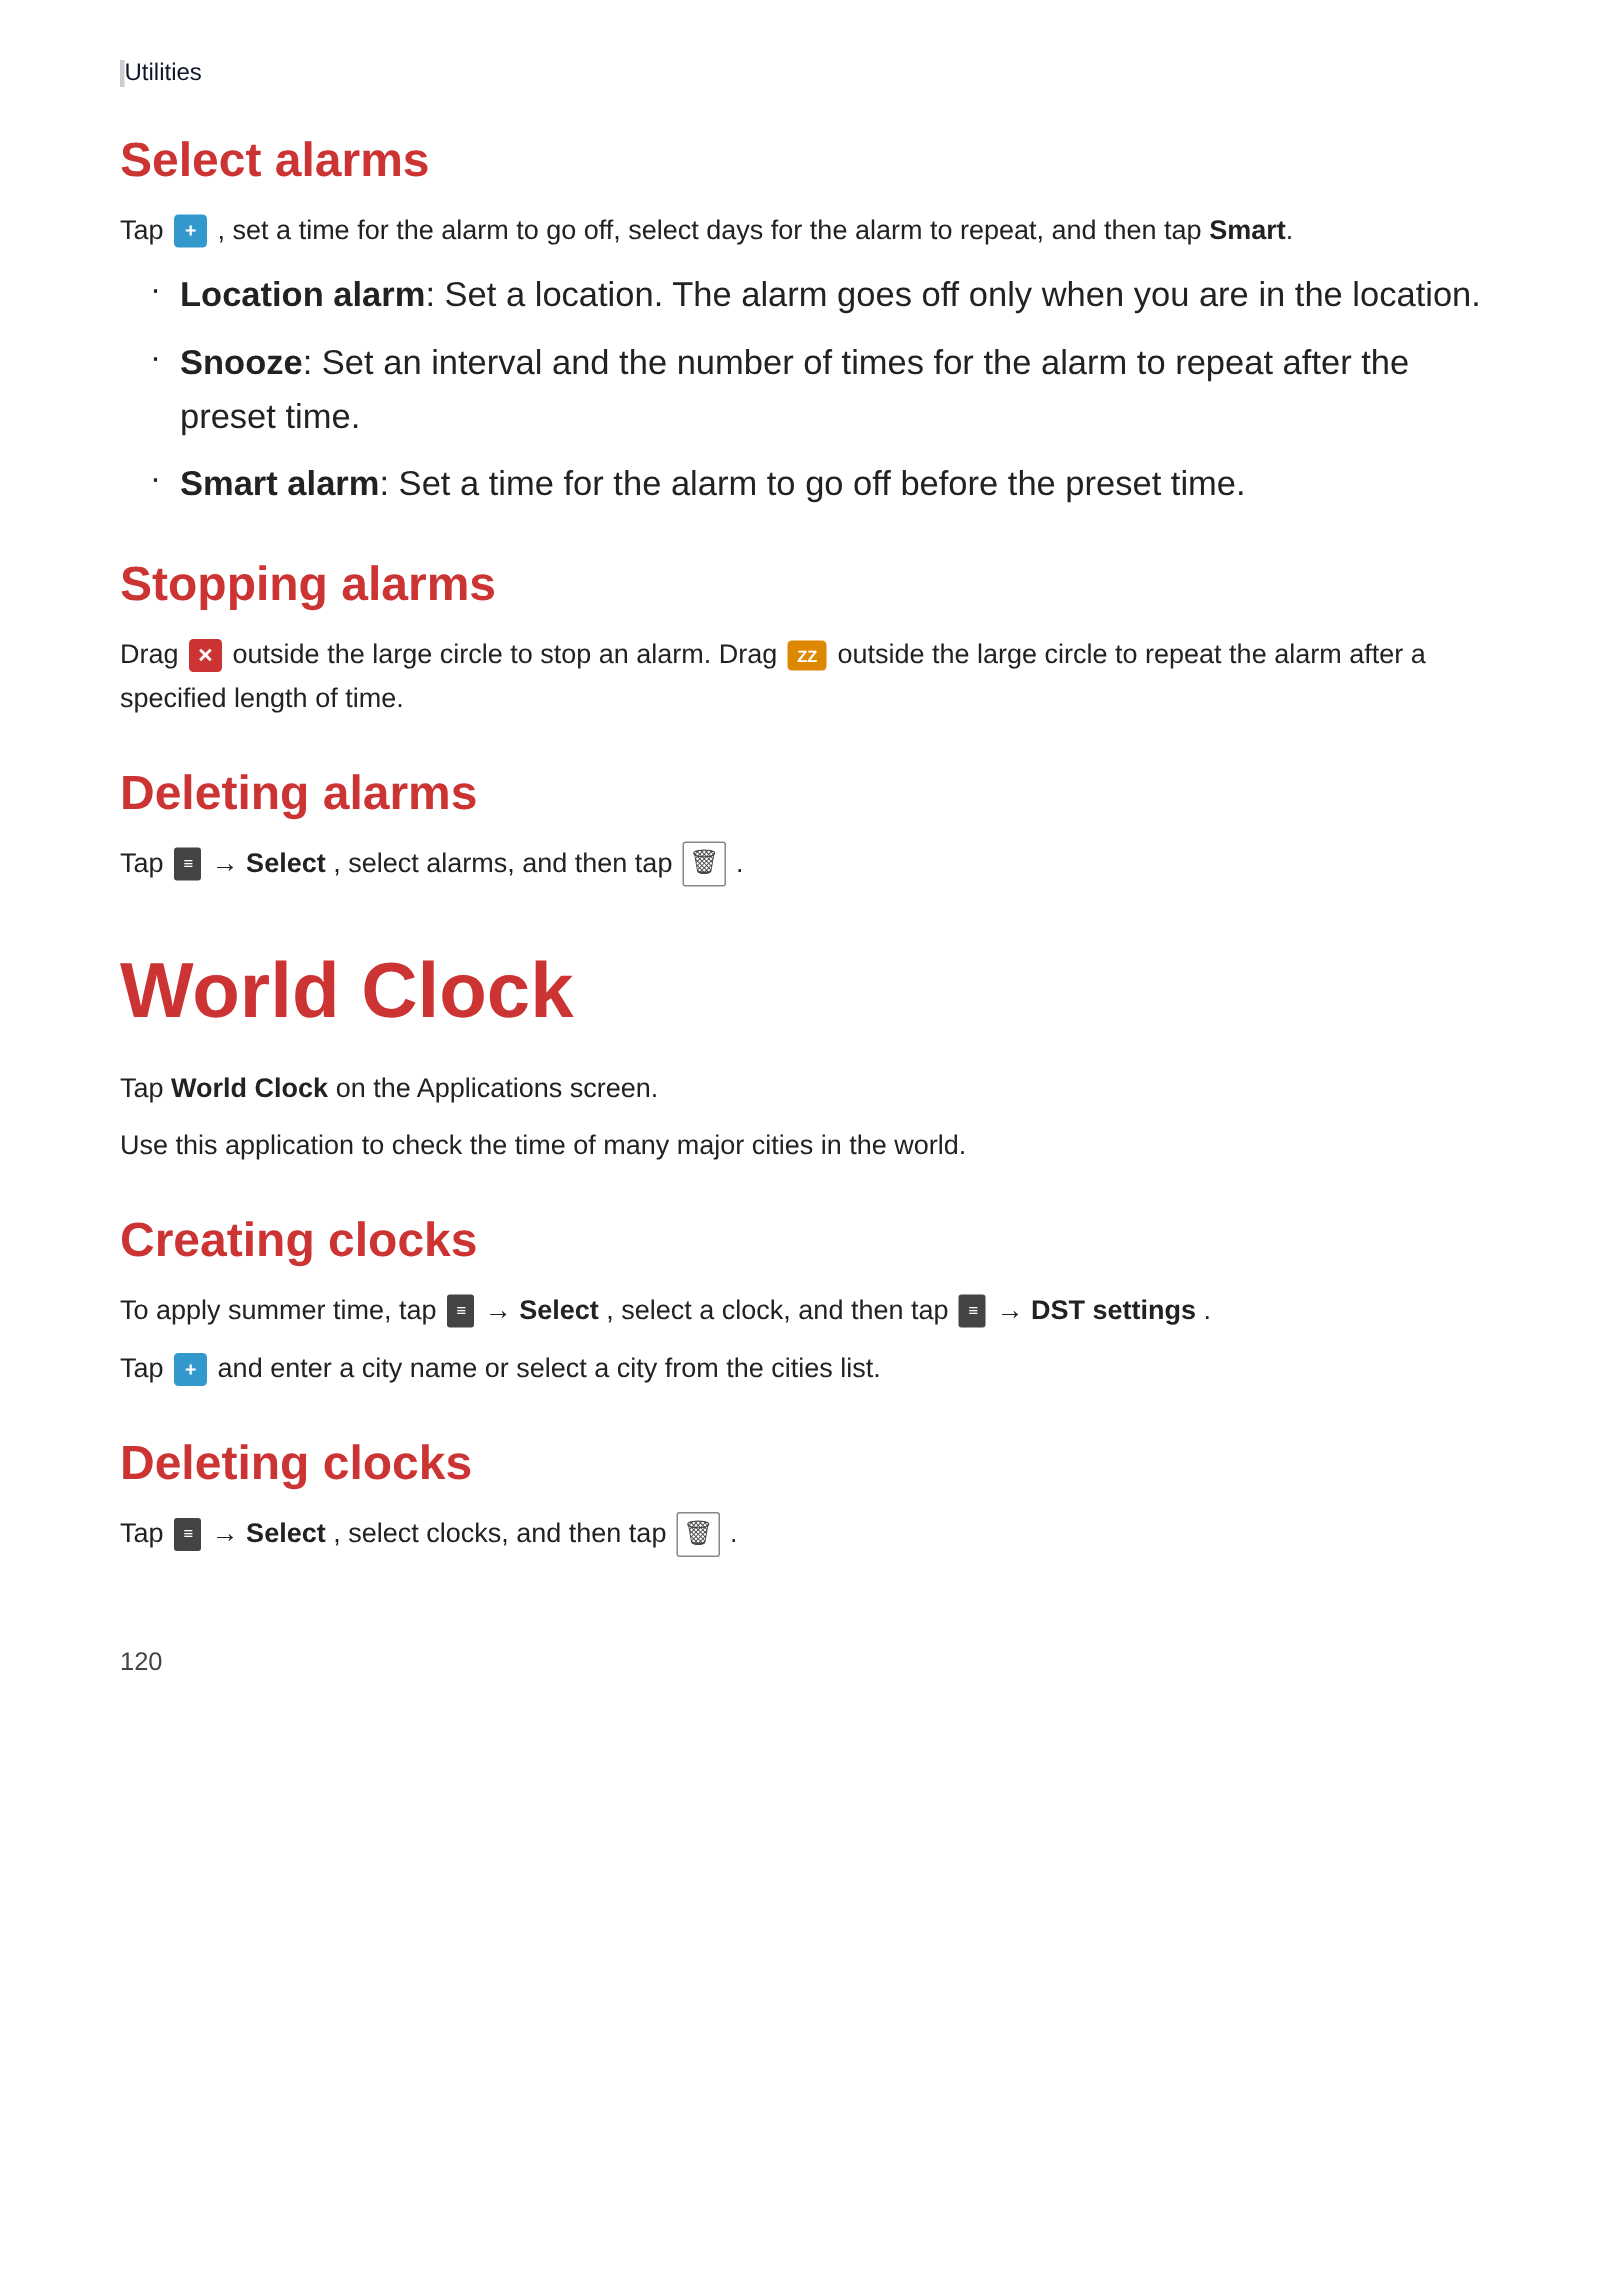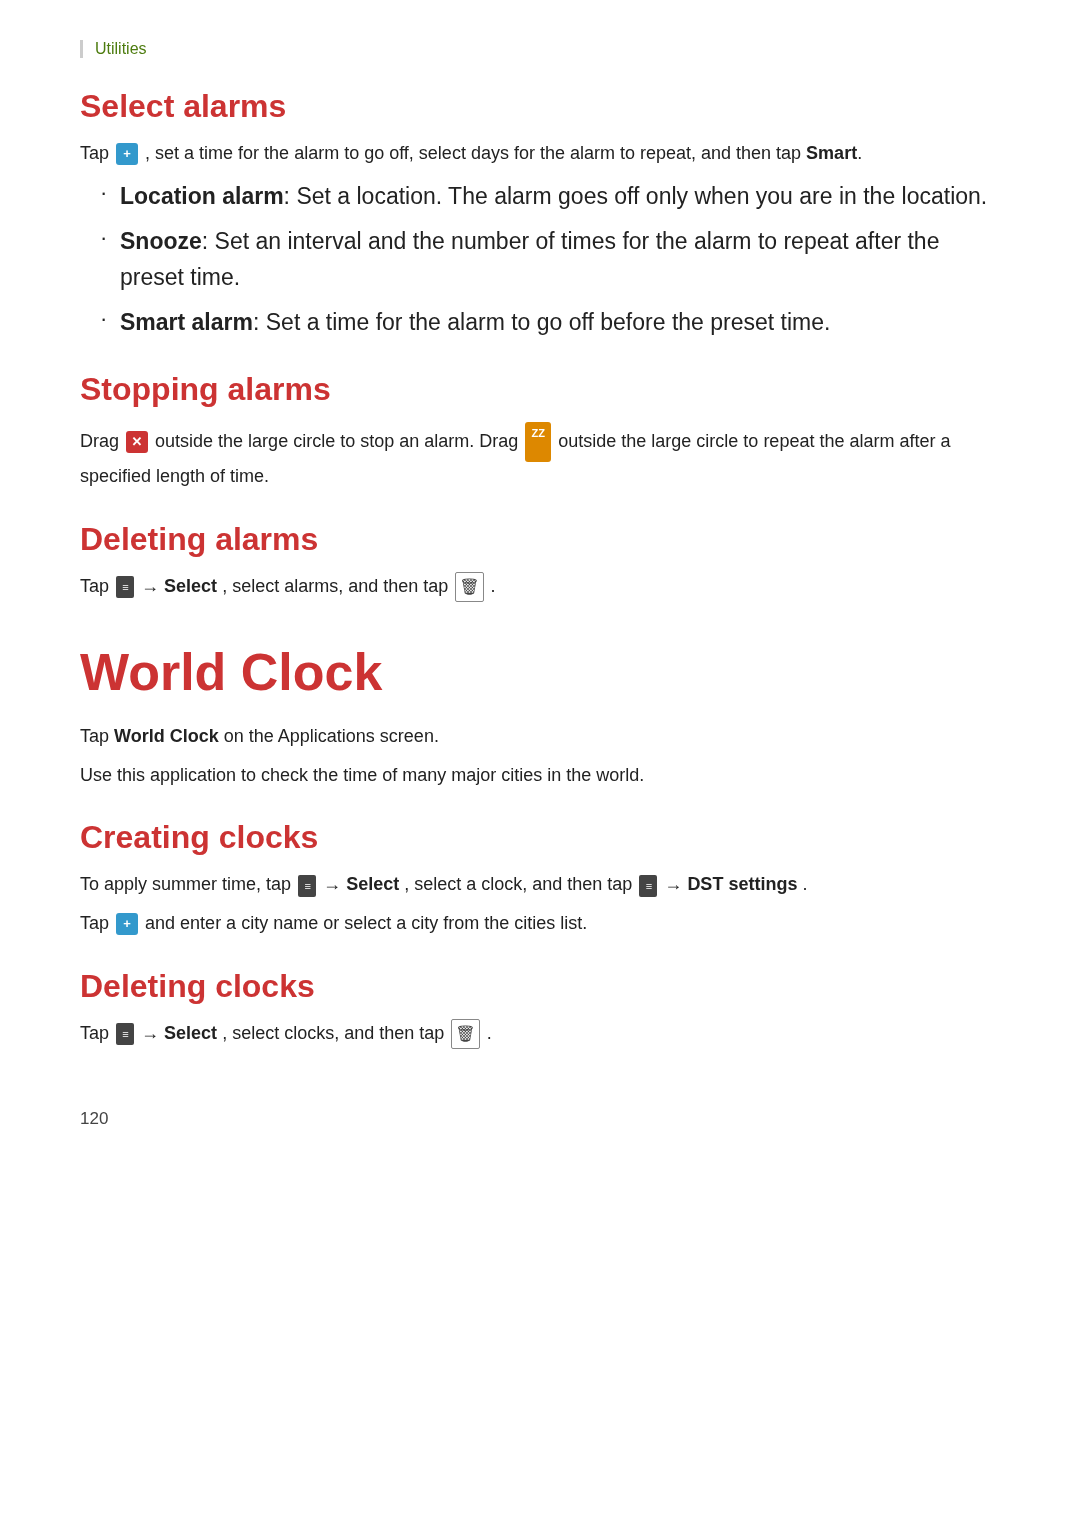--- a/index.html
+++ b/index.html
@@ -25,9 +25,8 @@
 
     .utilities-label {
       font-size: 16px;
-      color: #4d7c0f;
+      color: #0f172a;
       border-left: 3px solid #cccccc;
-      padding-left: 12px;
       margin-bottom: 30px;
     }
 

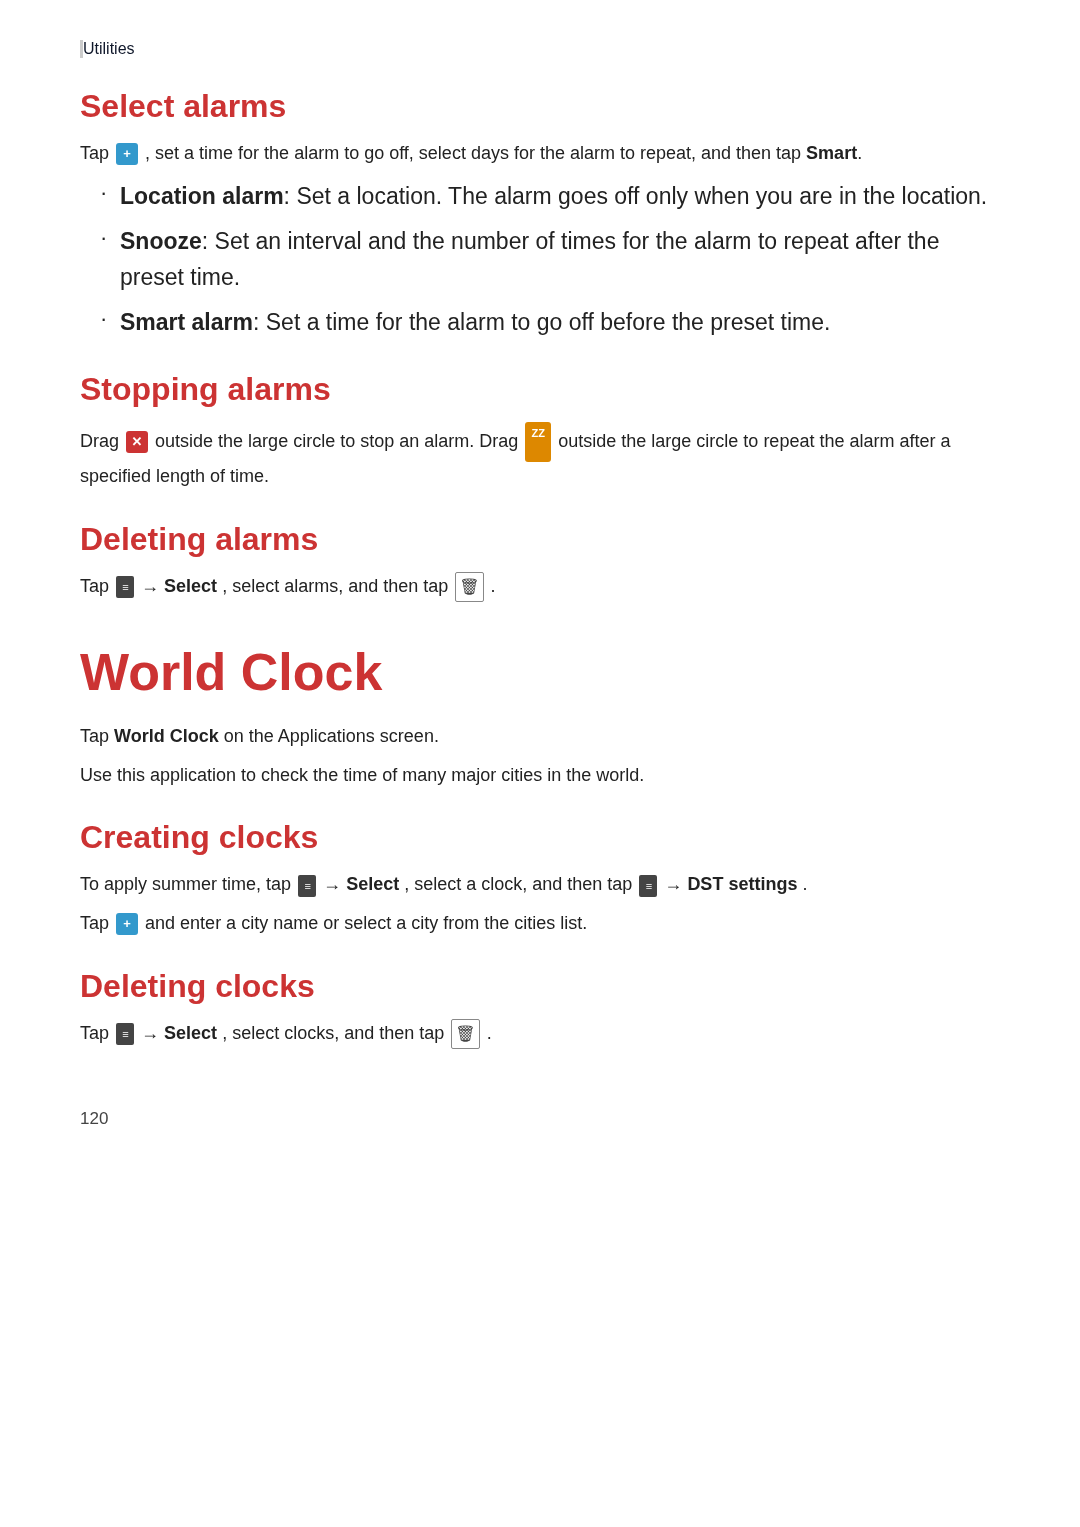--- a/index.html
+++ b/index.html
@@ -125,7 +125,7 @@
       font-size: 11px;
       font-weight: bold;
       width: 26px;
-      height: 40px;
+      height: 20px;
       text-align: center;
       line-height: 22px;
       border-radius: 3px;

